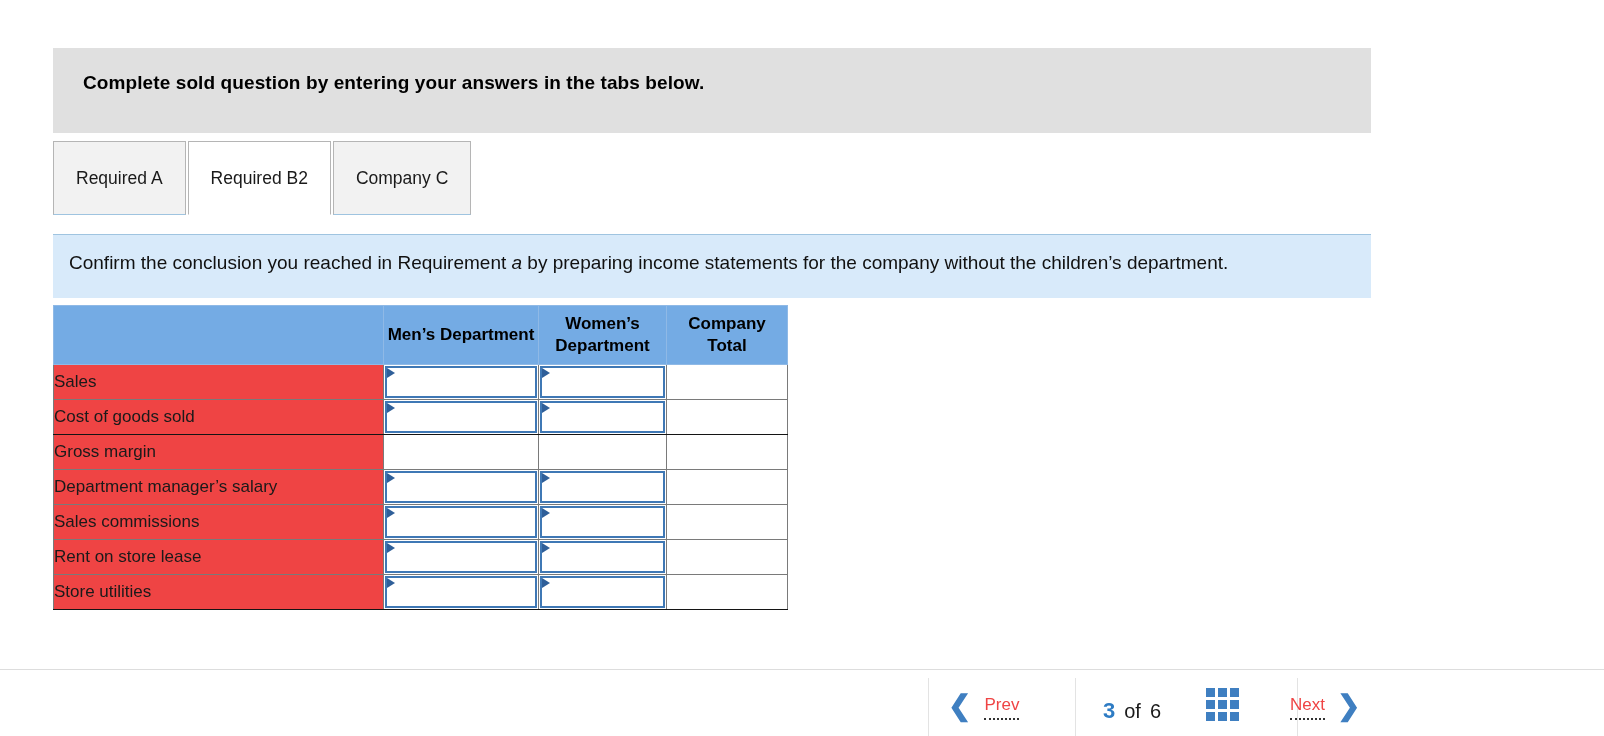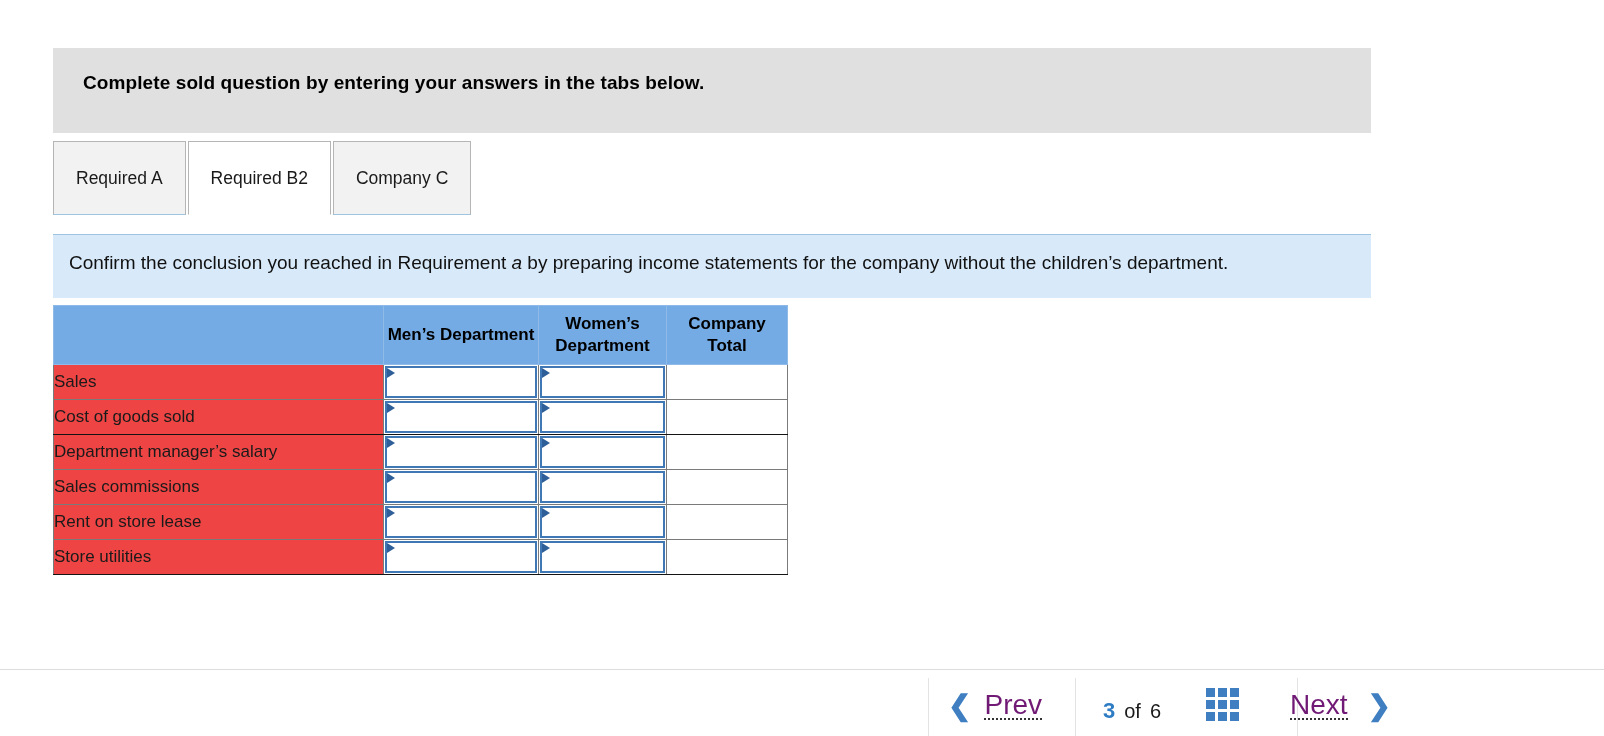--- a/index.html
+++ b/index.html
@@ -320,6 +320,12 @@
         <td class="cell-plain"></td>
       </tr>
 
+      <tr>
+        <td class="lbl">Gross margin</td>
+        <td class="cell-plain"></td>
+        <td class="cell-plain"></td>
+        <td class="cell-plain"></td>
+      </tr>
 
       <tr>
         <td class="lbl">Department manager’s salary</td>

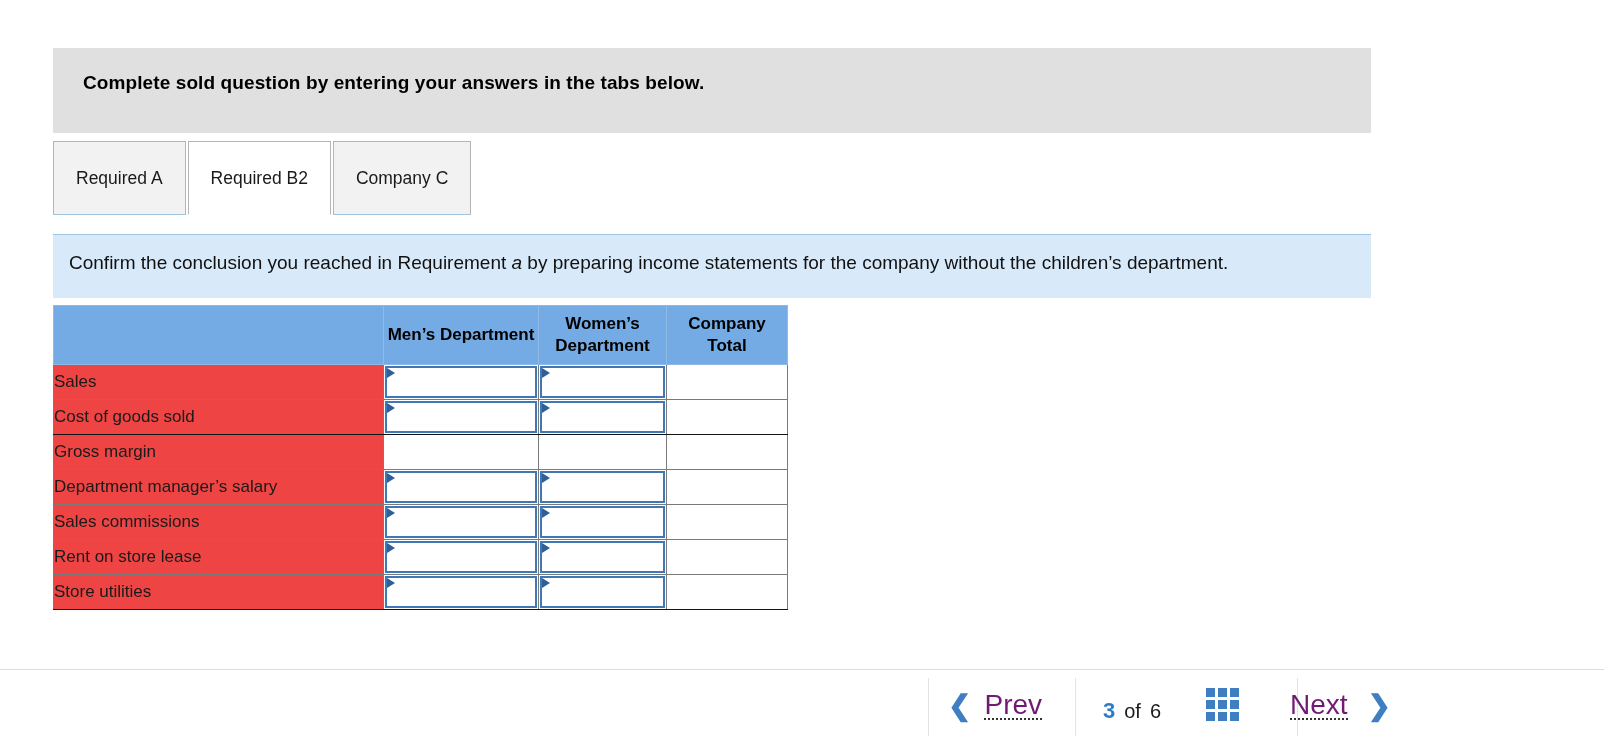--- a/index.html
+++ b/index.html
@@ -217,8 +217,8 @@
     font-weight: bold;
   }
   .navlink {
-    font-size: 28px;
-    color: #701a75;
+    font-size: 17px;
+    color: #ef4444;
     border-bottom: 2px dotted #333333;
     line-height: 26px;
   }

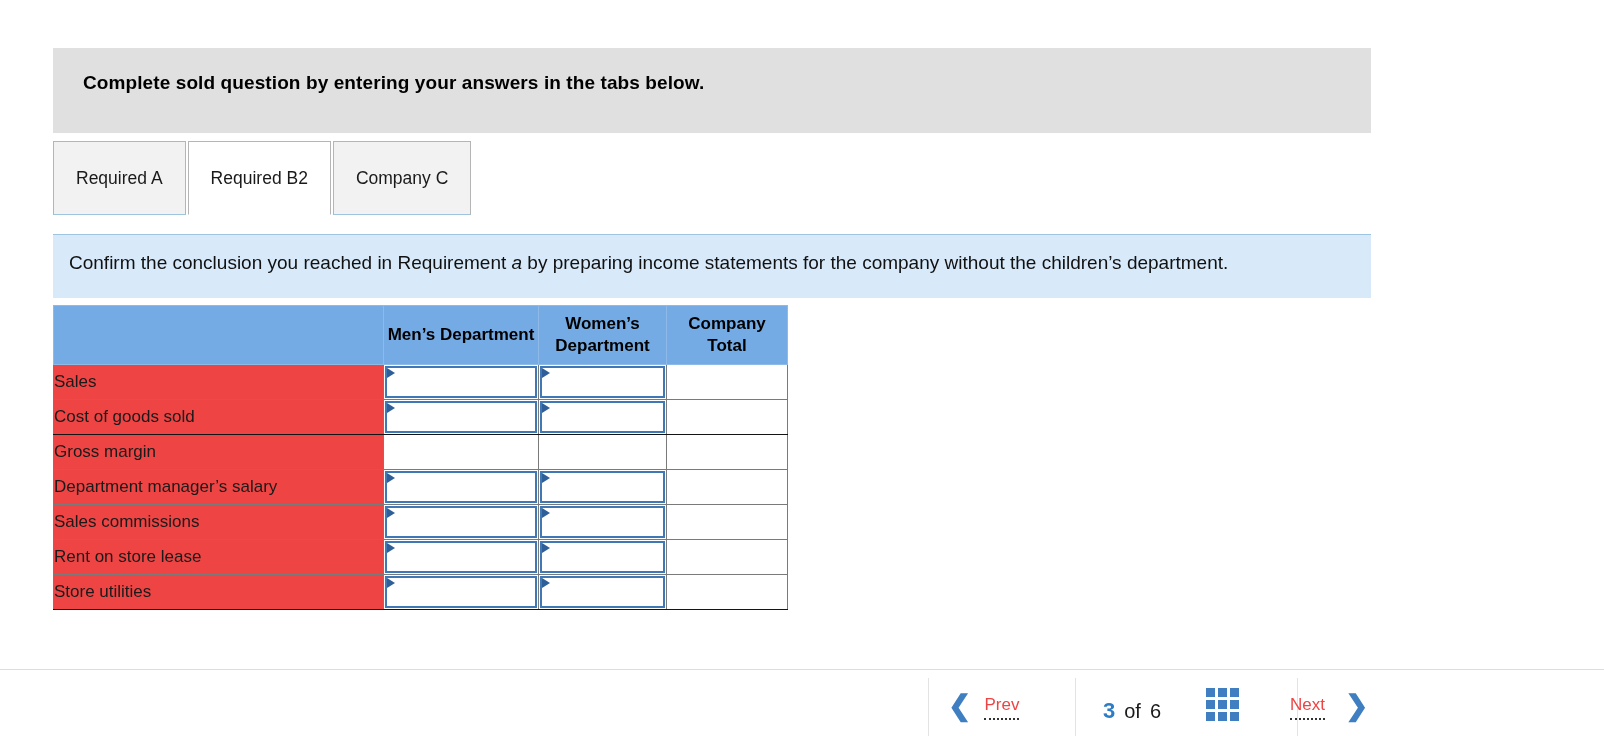--- a/index.html
+++ b/index.html
@@ -208,7 +208,7 @@
     top: 22px;
     display: flex;
     align-items: center;
-    gap: 20px;
+    gap: 12px;
   }
   .chev {
     color: #3f7fc1;

